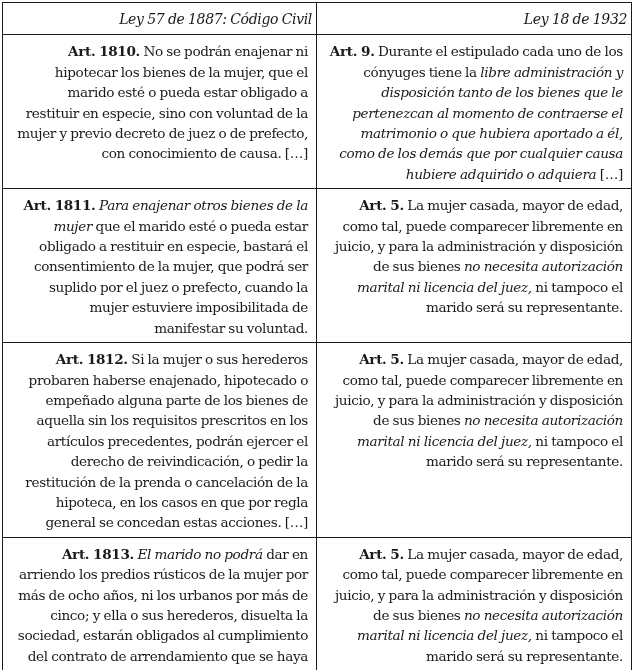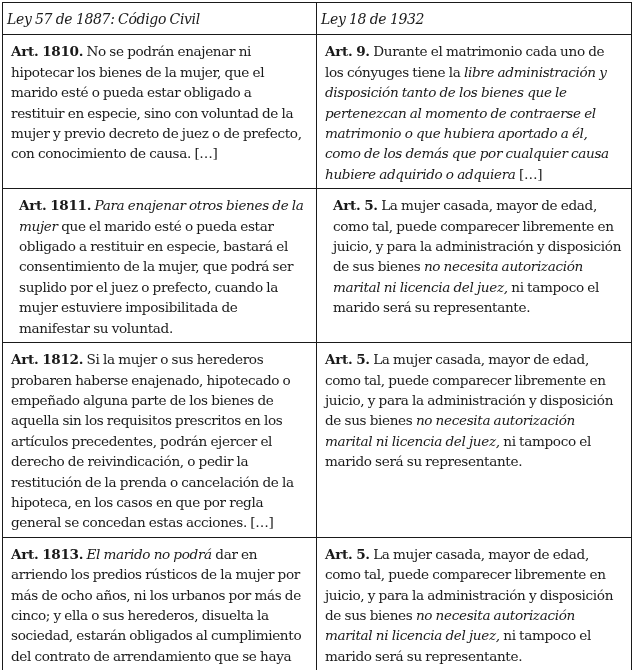--- a/index.html
+++ b/index.html
@@ -23,7 +23,7 @@
     }
     table.compare th {
       font-style: italic;
-      text-align: left;
+      text-align: right;
       height: 20px;
       padding: 6px 4px 5px 4px;
       font-size: 14px;

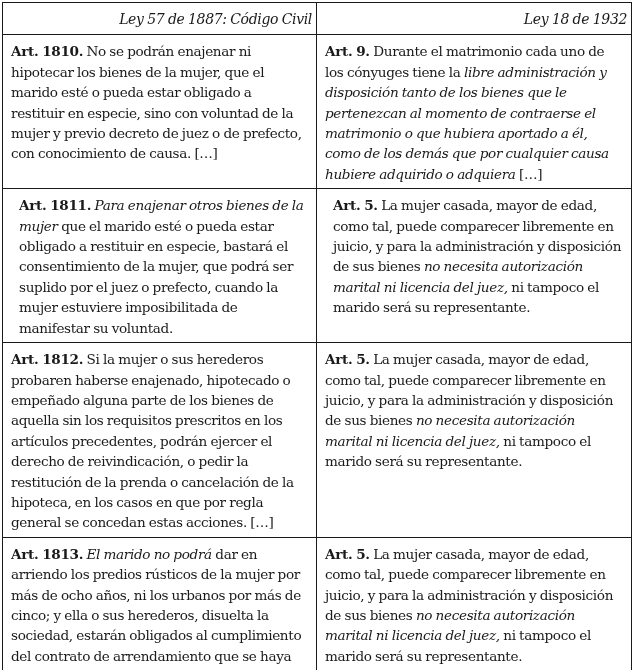--- a/index.html
+++ b/index.html
@@ -19,7 +19,7 @@
       letter-spacing: -0.35px;
       word-spacing: -0.5px;
       font-weight: normal;
-      text-align: left;
+      text-align: right;
     }
     table.compare th {
       font-style: italic;

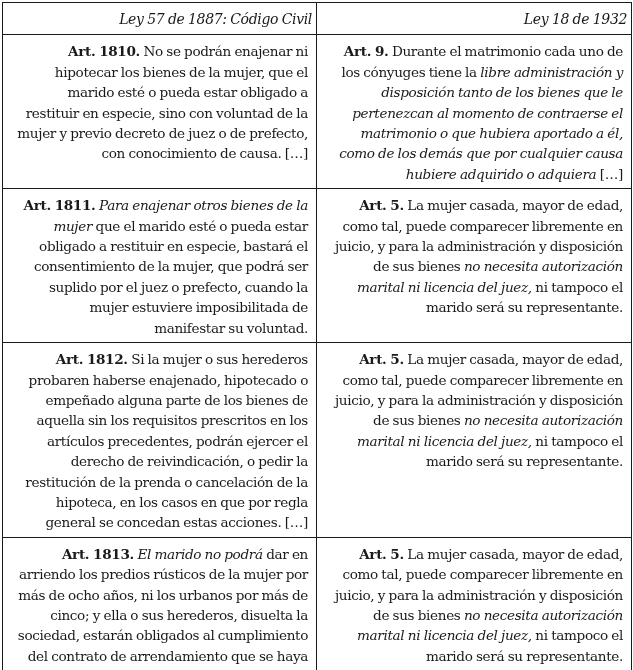--- a/index.html
+++ b/index.html
@@ -54,7 +54,7 @@
   <tbody>
     <tr class="r1">
       <td><span class="art">Art. 1810.</span><span> No se podrán enajenar ni hipotecar los bienes de la mujer, que el marido esté o pueda estar obligado a restituir en especie, sino con voluntad de la mujer y previo decreto de juez o de prefecto, con conocimiento de causa. […]</span></td>
-      <td><span class="art">Art. 9.</span><span> Durante el matrimonio cada uno de los cónyuges tiene la </span><span class="it">libre administración y disposición tanto de los bienes que le pertenezcan al momento de contraerse el matrimonio o que hubiera aportado a él, como de los demás que por cualquier causa hubiere adquirido o adquiera</span><span> […]</span></td>
+      <td><span class="art">Art. 9.</span><span> Durante el estipulado cada uno de los cónyuges tiene la </span><span class="it">libre administración y disposición tanto de los bienes que le pertenezcan al momento de contraerse el matrimonio o que hubiera aportado a él, como de los demás que por cualquier causa hubiere adquirido o adquiera</span><span> […]</span></td>
     </tr>
     <tr class="r2">
       <td><span class="art">Art. 1811.</span><span> </span><span class="it">Para enajenar otros bienes de la mujer</span><span> que el marido esté o pueda estar obligado a restituir en especie, bastará el consentimiento de la mujer, que podrá ser suplido por el juez o prefecto, cuando la mujer estuviere imposibilitada de manifestar su voluntad.</span></td>

